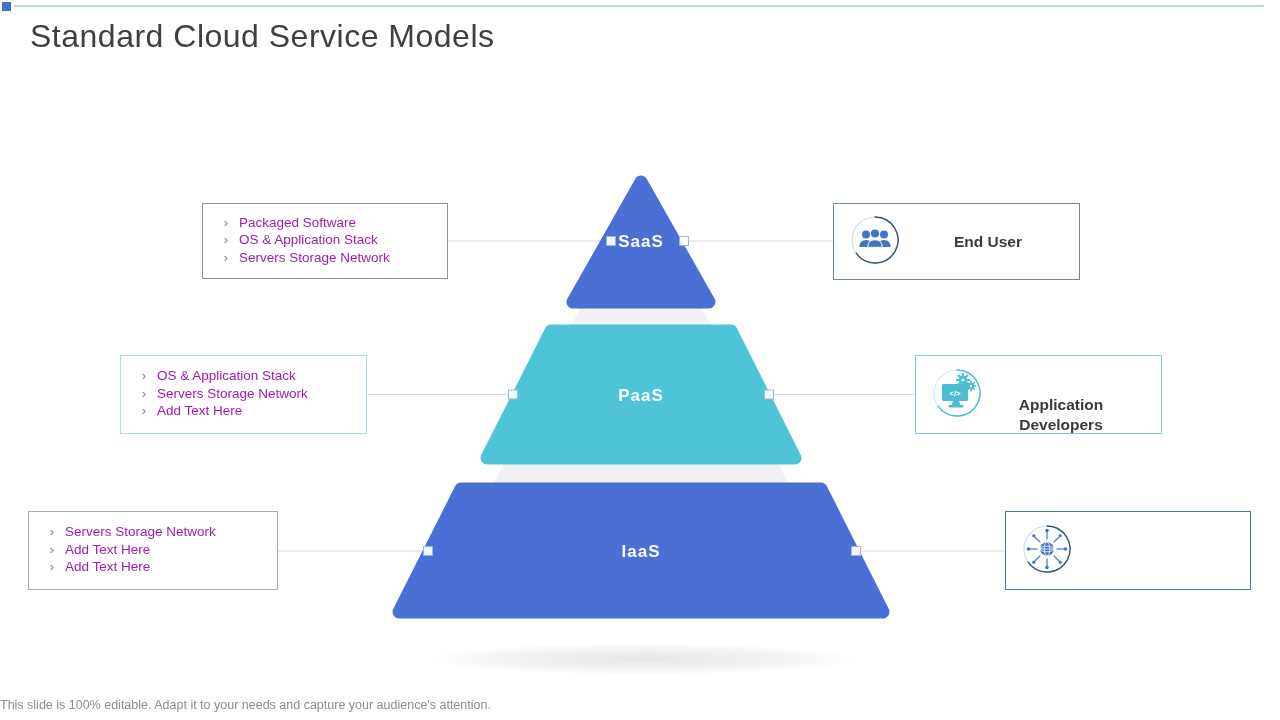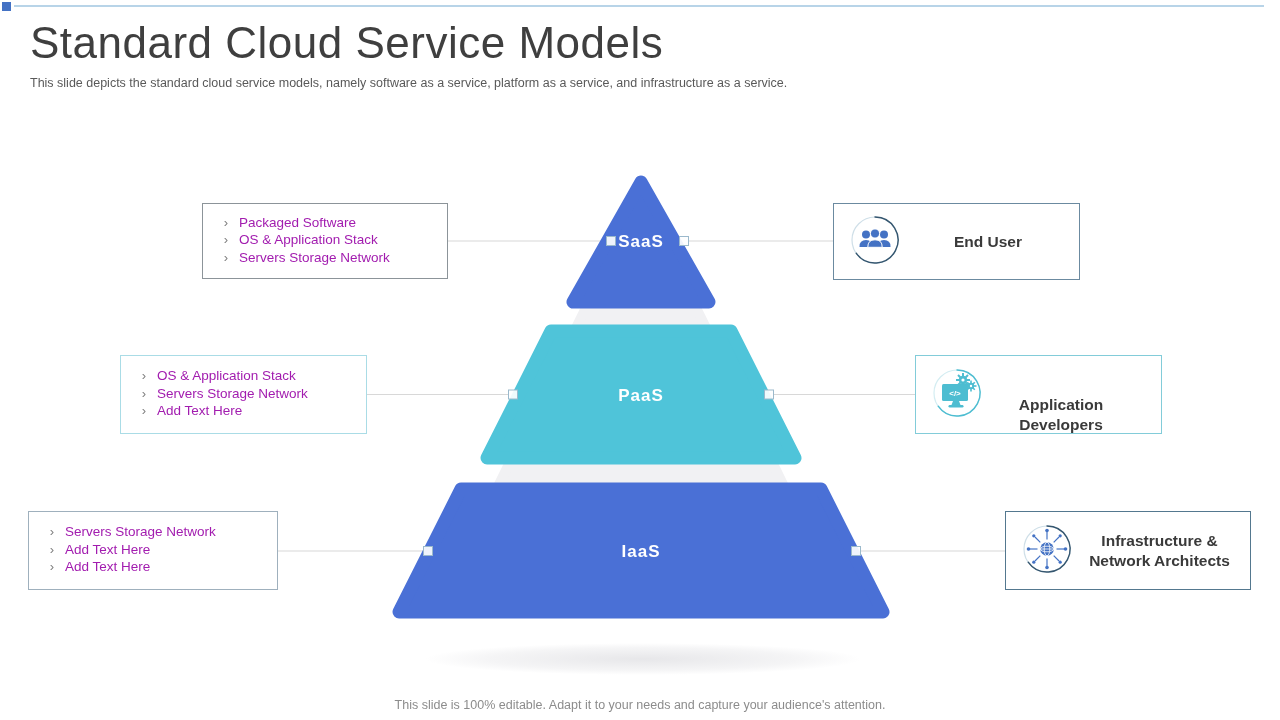--- a/index.html
+++ b/index.html
@@ -11,7 +11,7 @@
   .top-line{position:absolute;left:14px;right:16px;top:5px;height:2px;background:#b8d4e8;}
 
   
-  .title{position:absolute;left:30px;top:18px;font-size:44px;font-weight:400;color:#3f3f3f;
+  .title{position:absolute;left:30px;top:18px;font-size:32px;font-weight:400;color:#3f3f3f;
          letter-spacing:0.5px;}
   .subtitle{position:absolute;left:30px;top:76px;font-size:12.5px;color:#595959;}
 

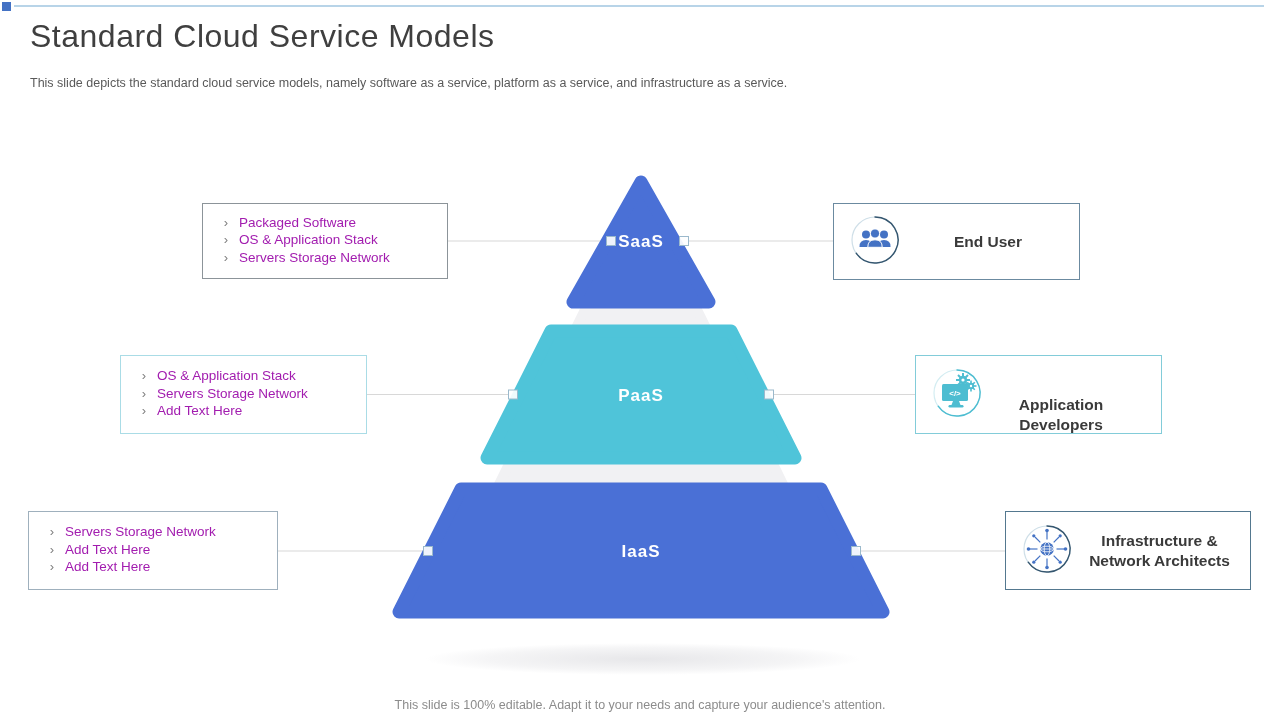--- a/index.html
+++ b/index.html
@@ -60,7 +60,6 @@
   <div class="top-line"></div>
 
   <div class="title">Standard Cloud Service Models</div>
-  <div class="subtitle">This slide depicts the standard cloud service models, namely software as a service, platform as a service, and infrastructure as a service.</div>
 
   <svg class="diagram" viewBox="0 0 1280 720">
     <defs>

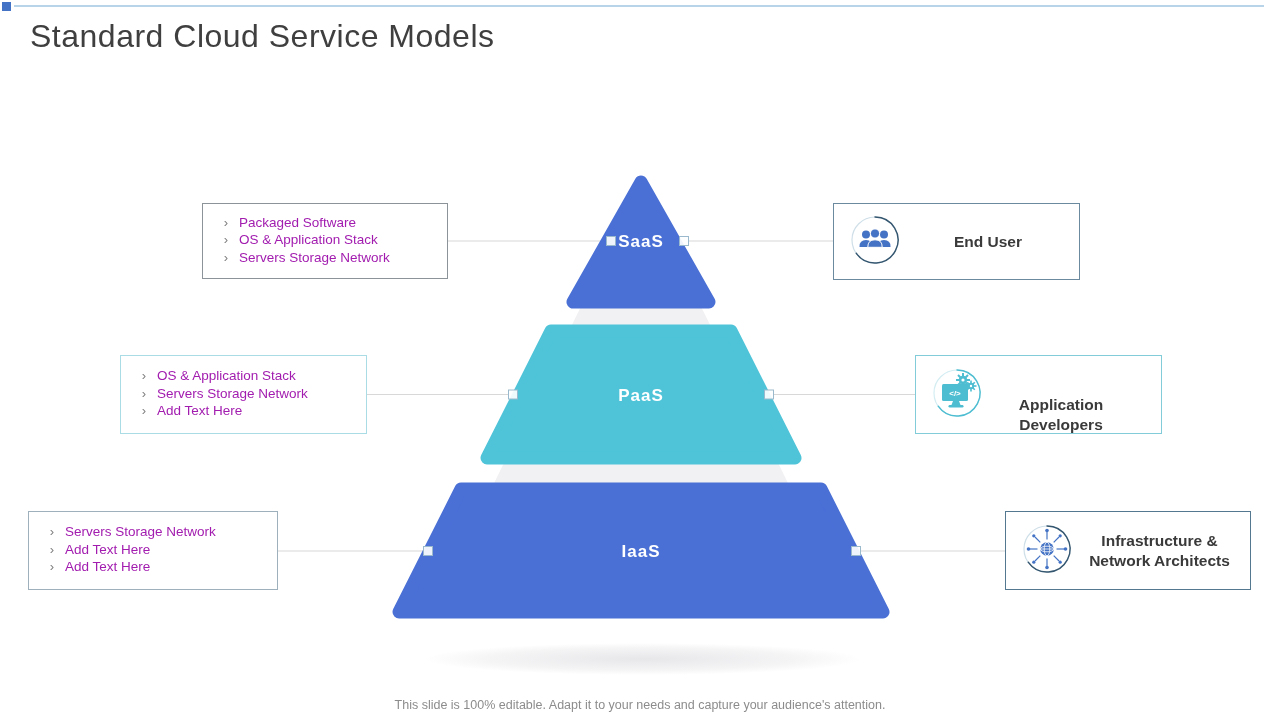--- a/index.html
+++ b/index.html
@@ -227,7 +227,6 @@
         </g>
       </svg>
     </span>
-    <span class="rlabel">Infrastructure &amp; Network Architects</span>
   </div>
 
   <div class="footer">This slide is 100% editable. Adapt it to your needs and capture your audience's attention.</div>

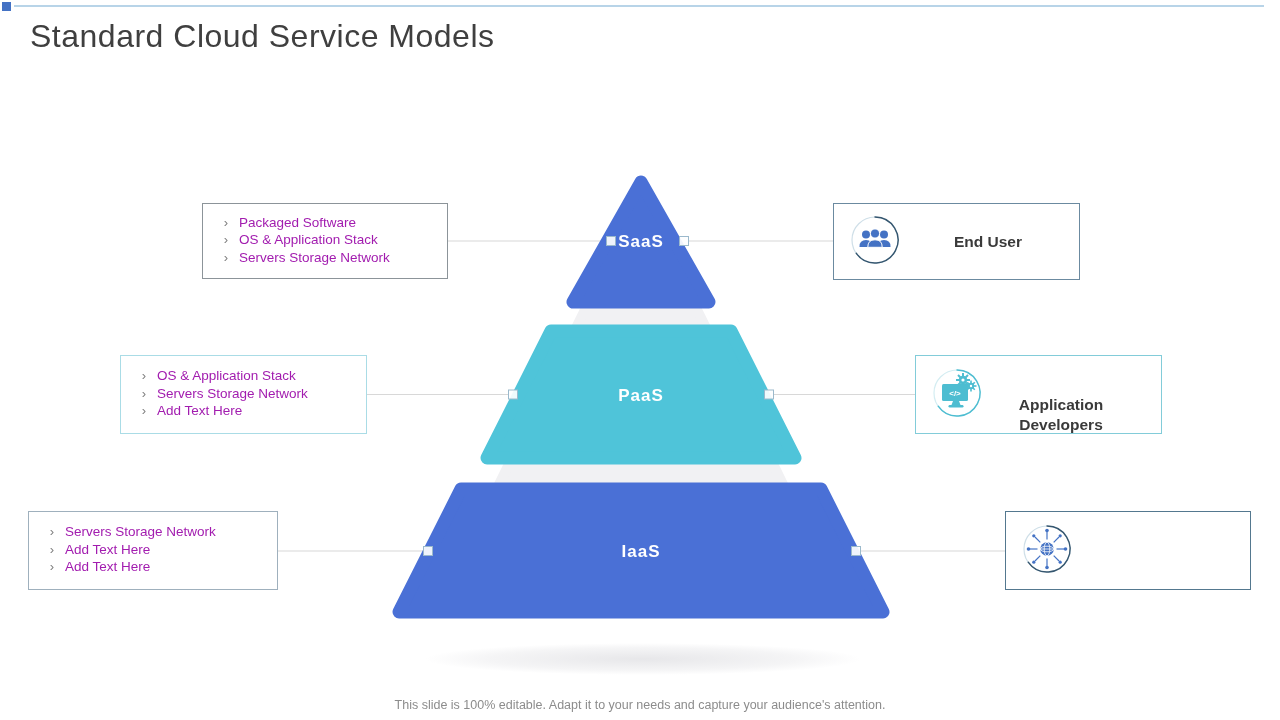--- a/index.html
+++ b/index.html
@@ -48,7 +48,7 @@
   .rbox3 .rlabel{padding:0 8px 0 2px;}
 
   
-  .footer{position:absolute;left:0;top:698px;width:100%;text-align:center;
+  .footer{position:absolute;left:0;top:698px;width:100%;text-align:left;
           font-size:12.5px;color:#8c8c8c;}
 </style>
 </head>

